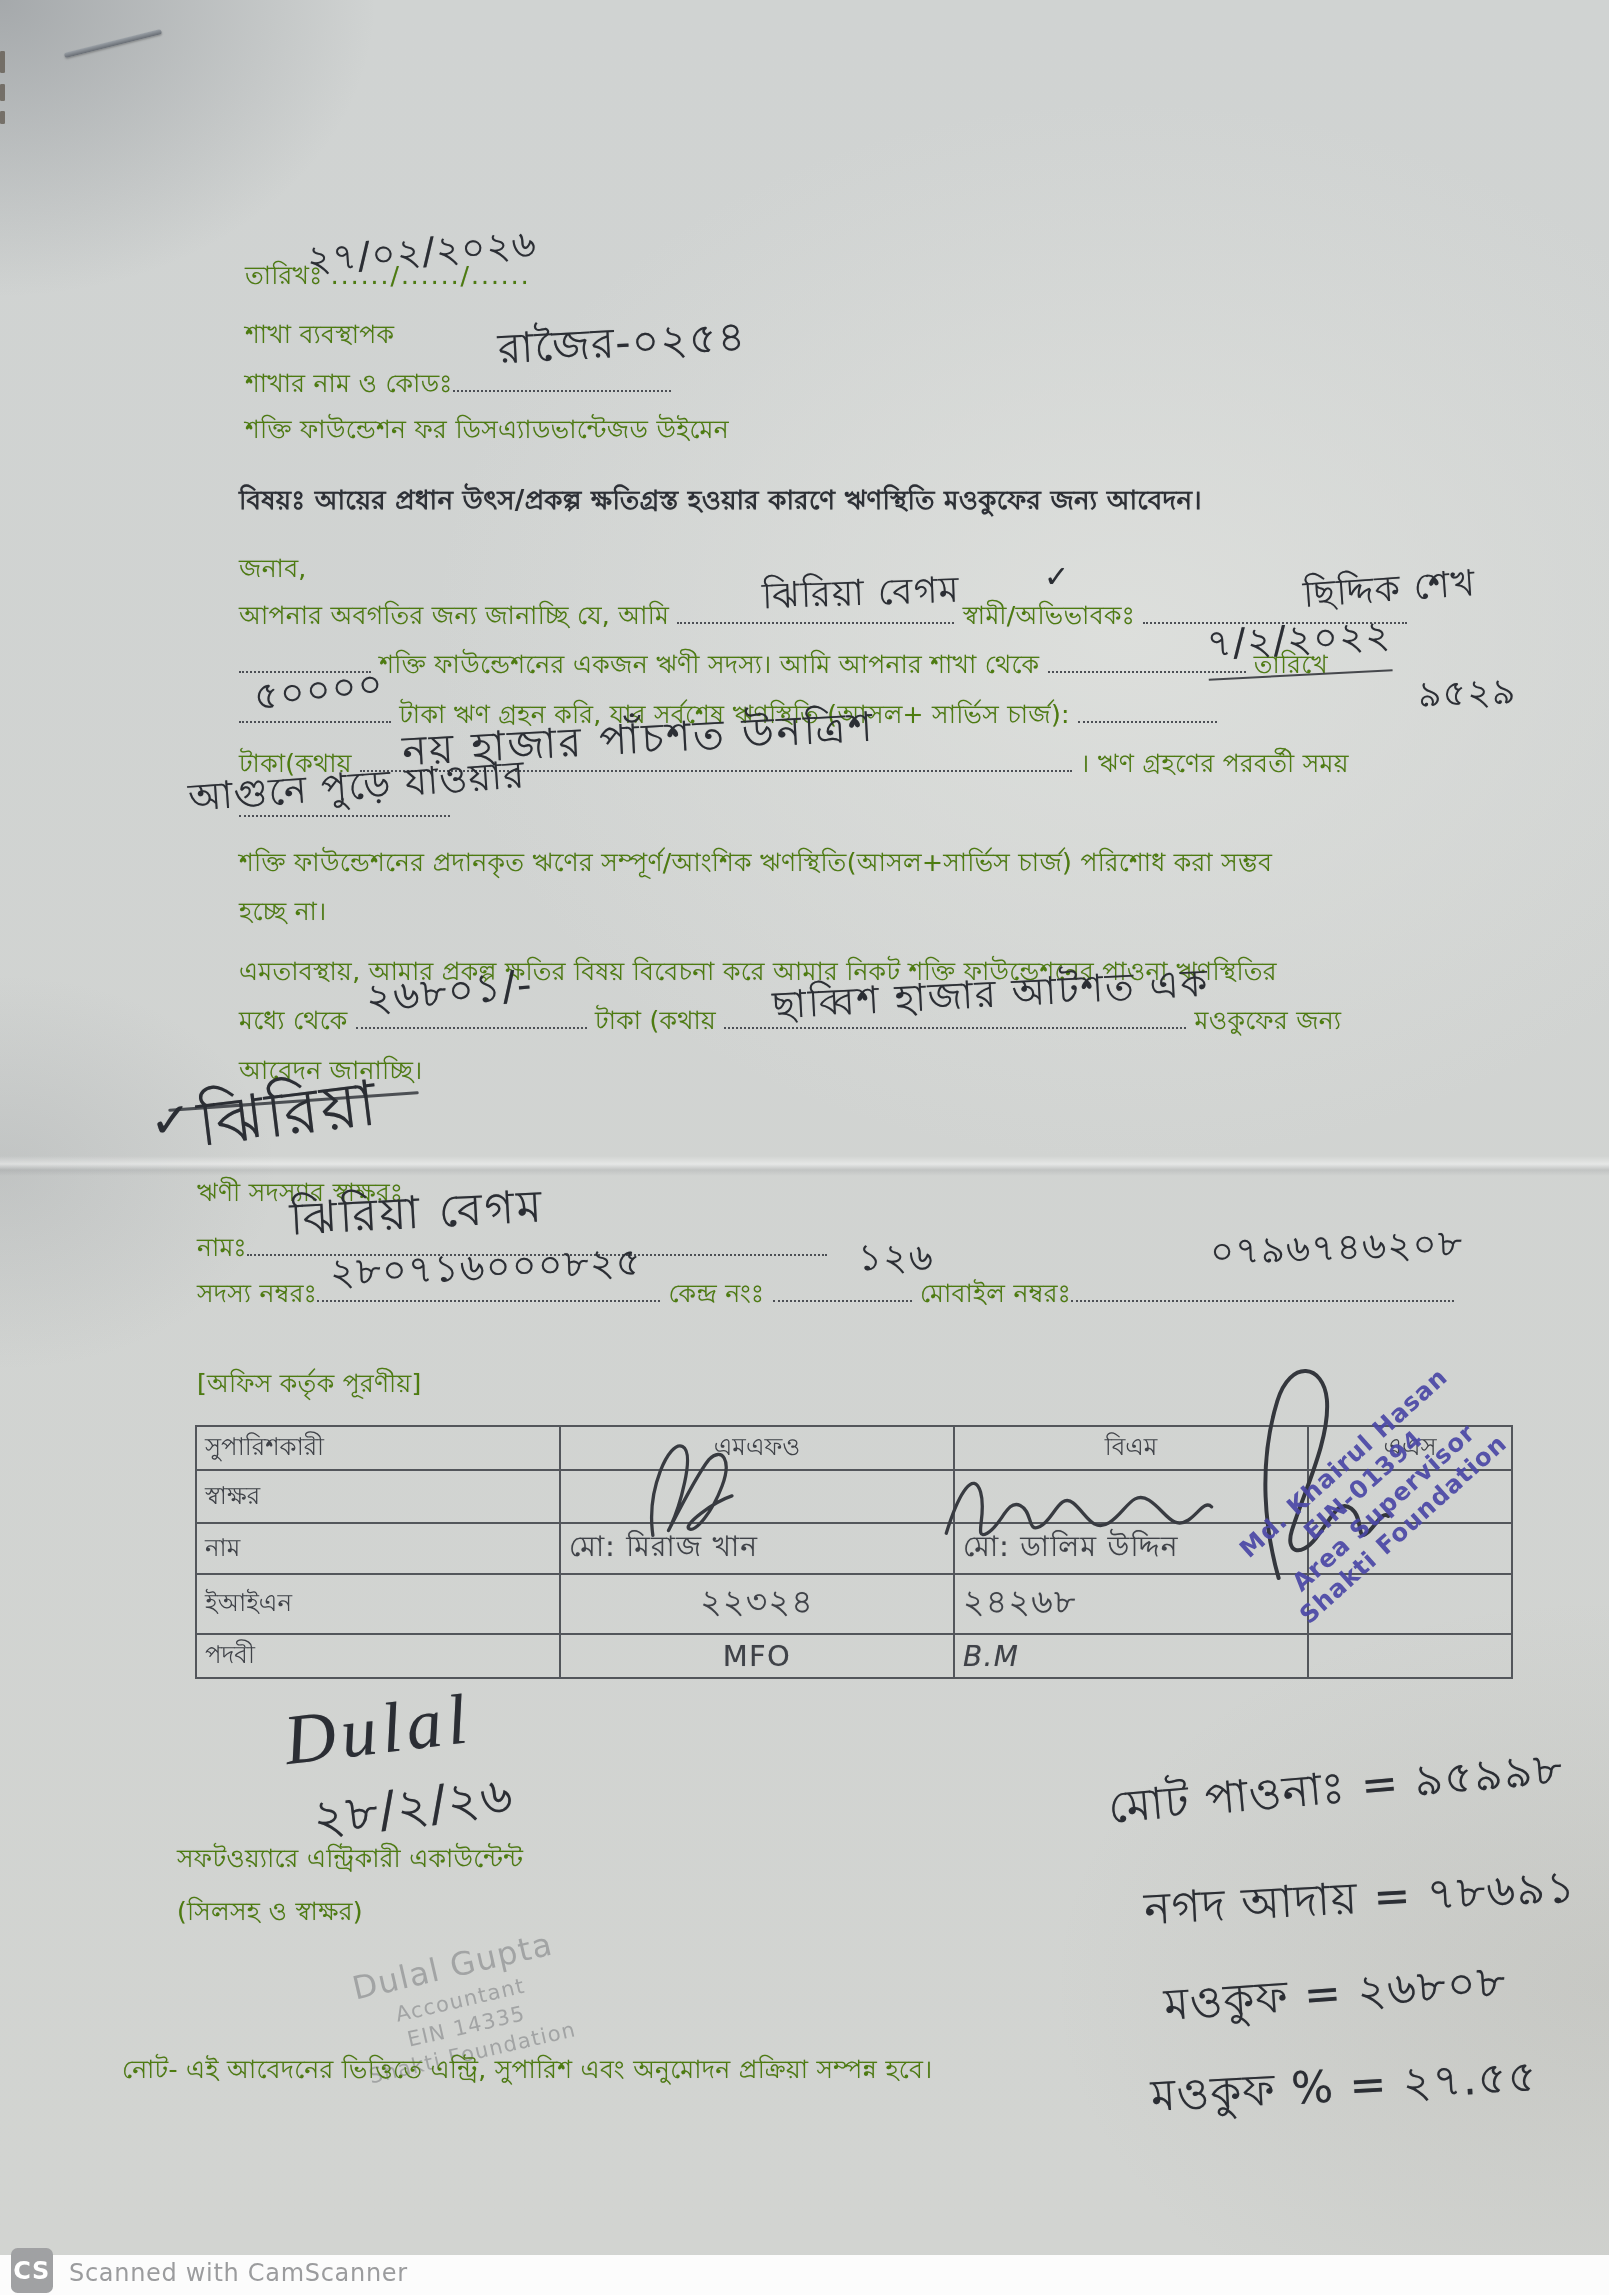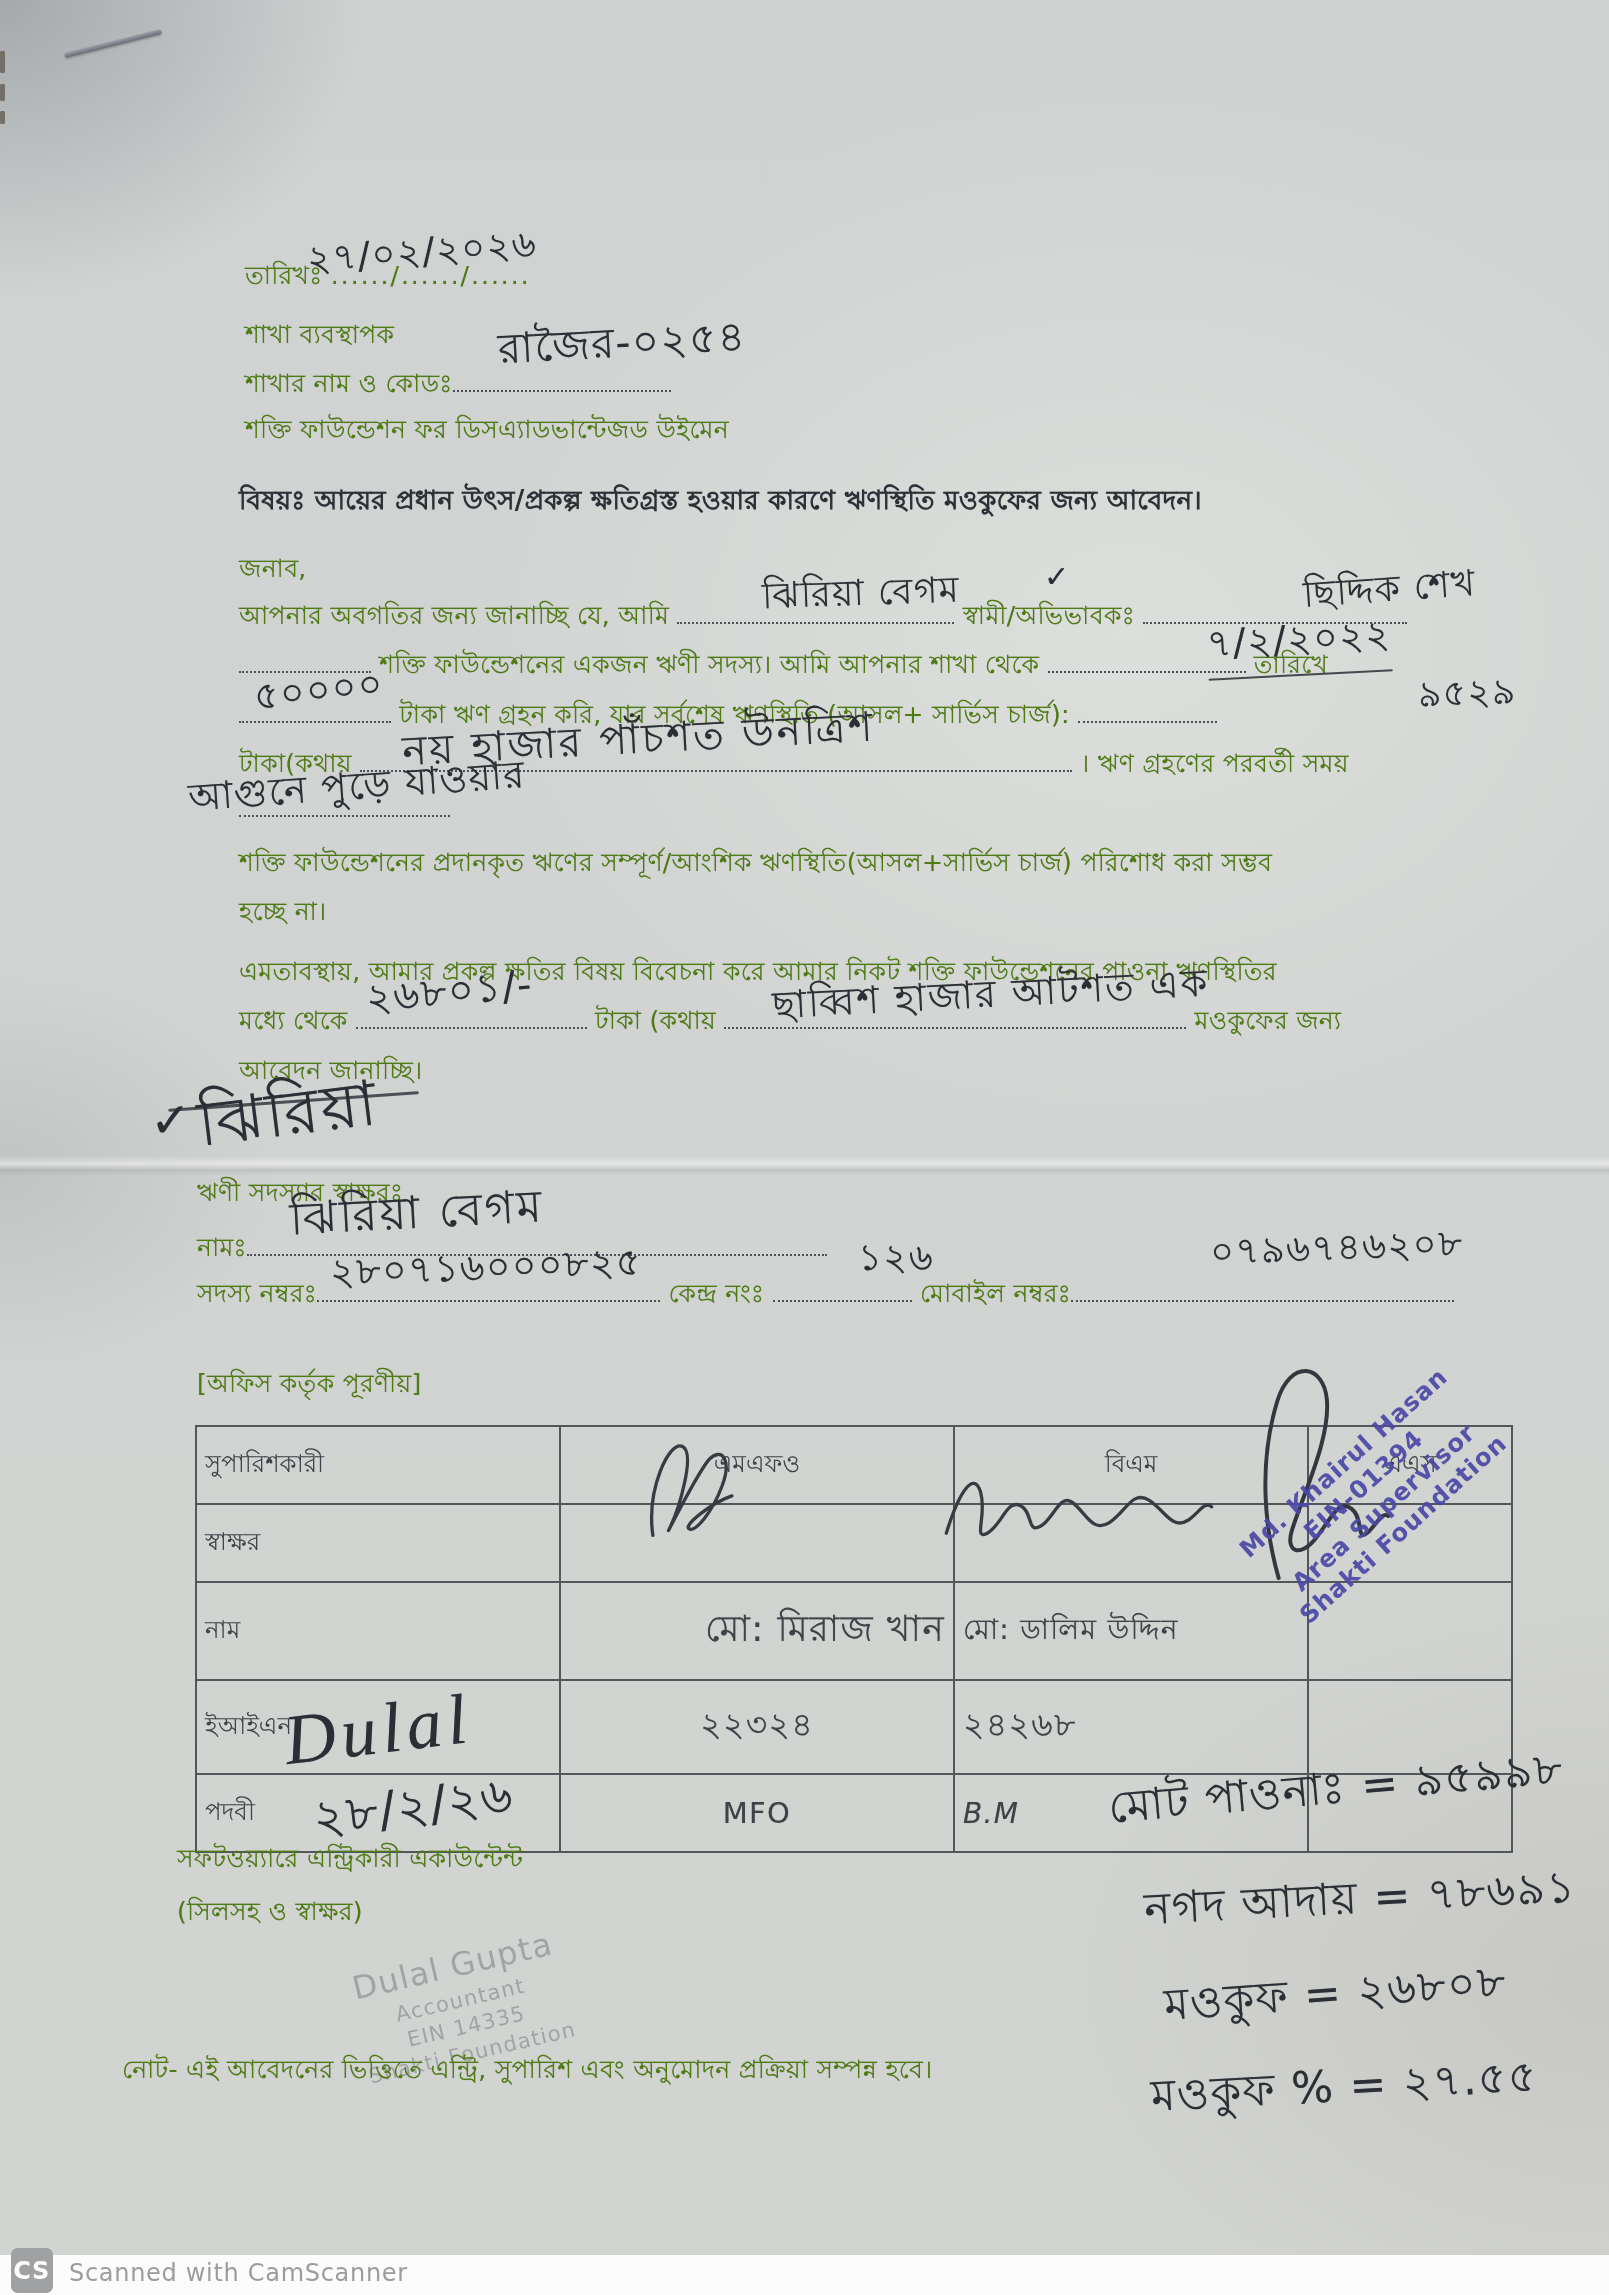--- a/index.html
+++ b/index.html
@@ -25,7 +25,7 @@
     text-shadow:0 0 0.7px rgba(40,42,48,.4);}
   .hw-u{border-bottom:2.6px solid rgba(43,46,52,.85);padding-bottom:1.3px;}
   table.office{position:absolute;left:195px;top:1425px;border-collapse:collapse;table-layout:fixed;}
-  table.office td{border:2px solid #53565b;color:#3f4248;font-size:24.4px;padding:18px 8px;vertical-align:middle;
+  table.office td{border:2px solid #53565b;color:#3f4248;font-size:24.4px;padding:1px 8px;vertical-align:middle;
     background:transparent;overflow:visible;}
   .cellhead{text-align:center;}
   .hwcell{color:#2b2e34;letter-spacing:1.3px;text-shadow:0 0 0.7px rgba(40,42,48,.4);}

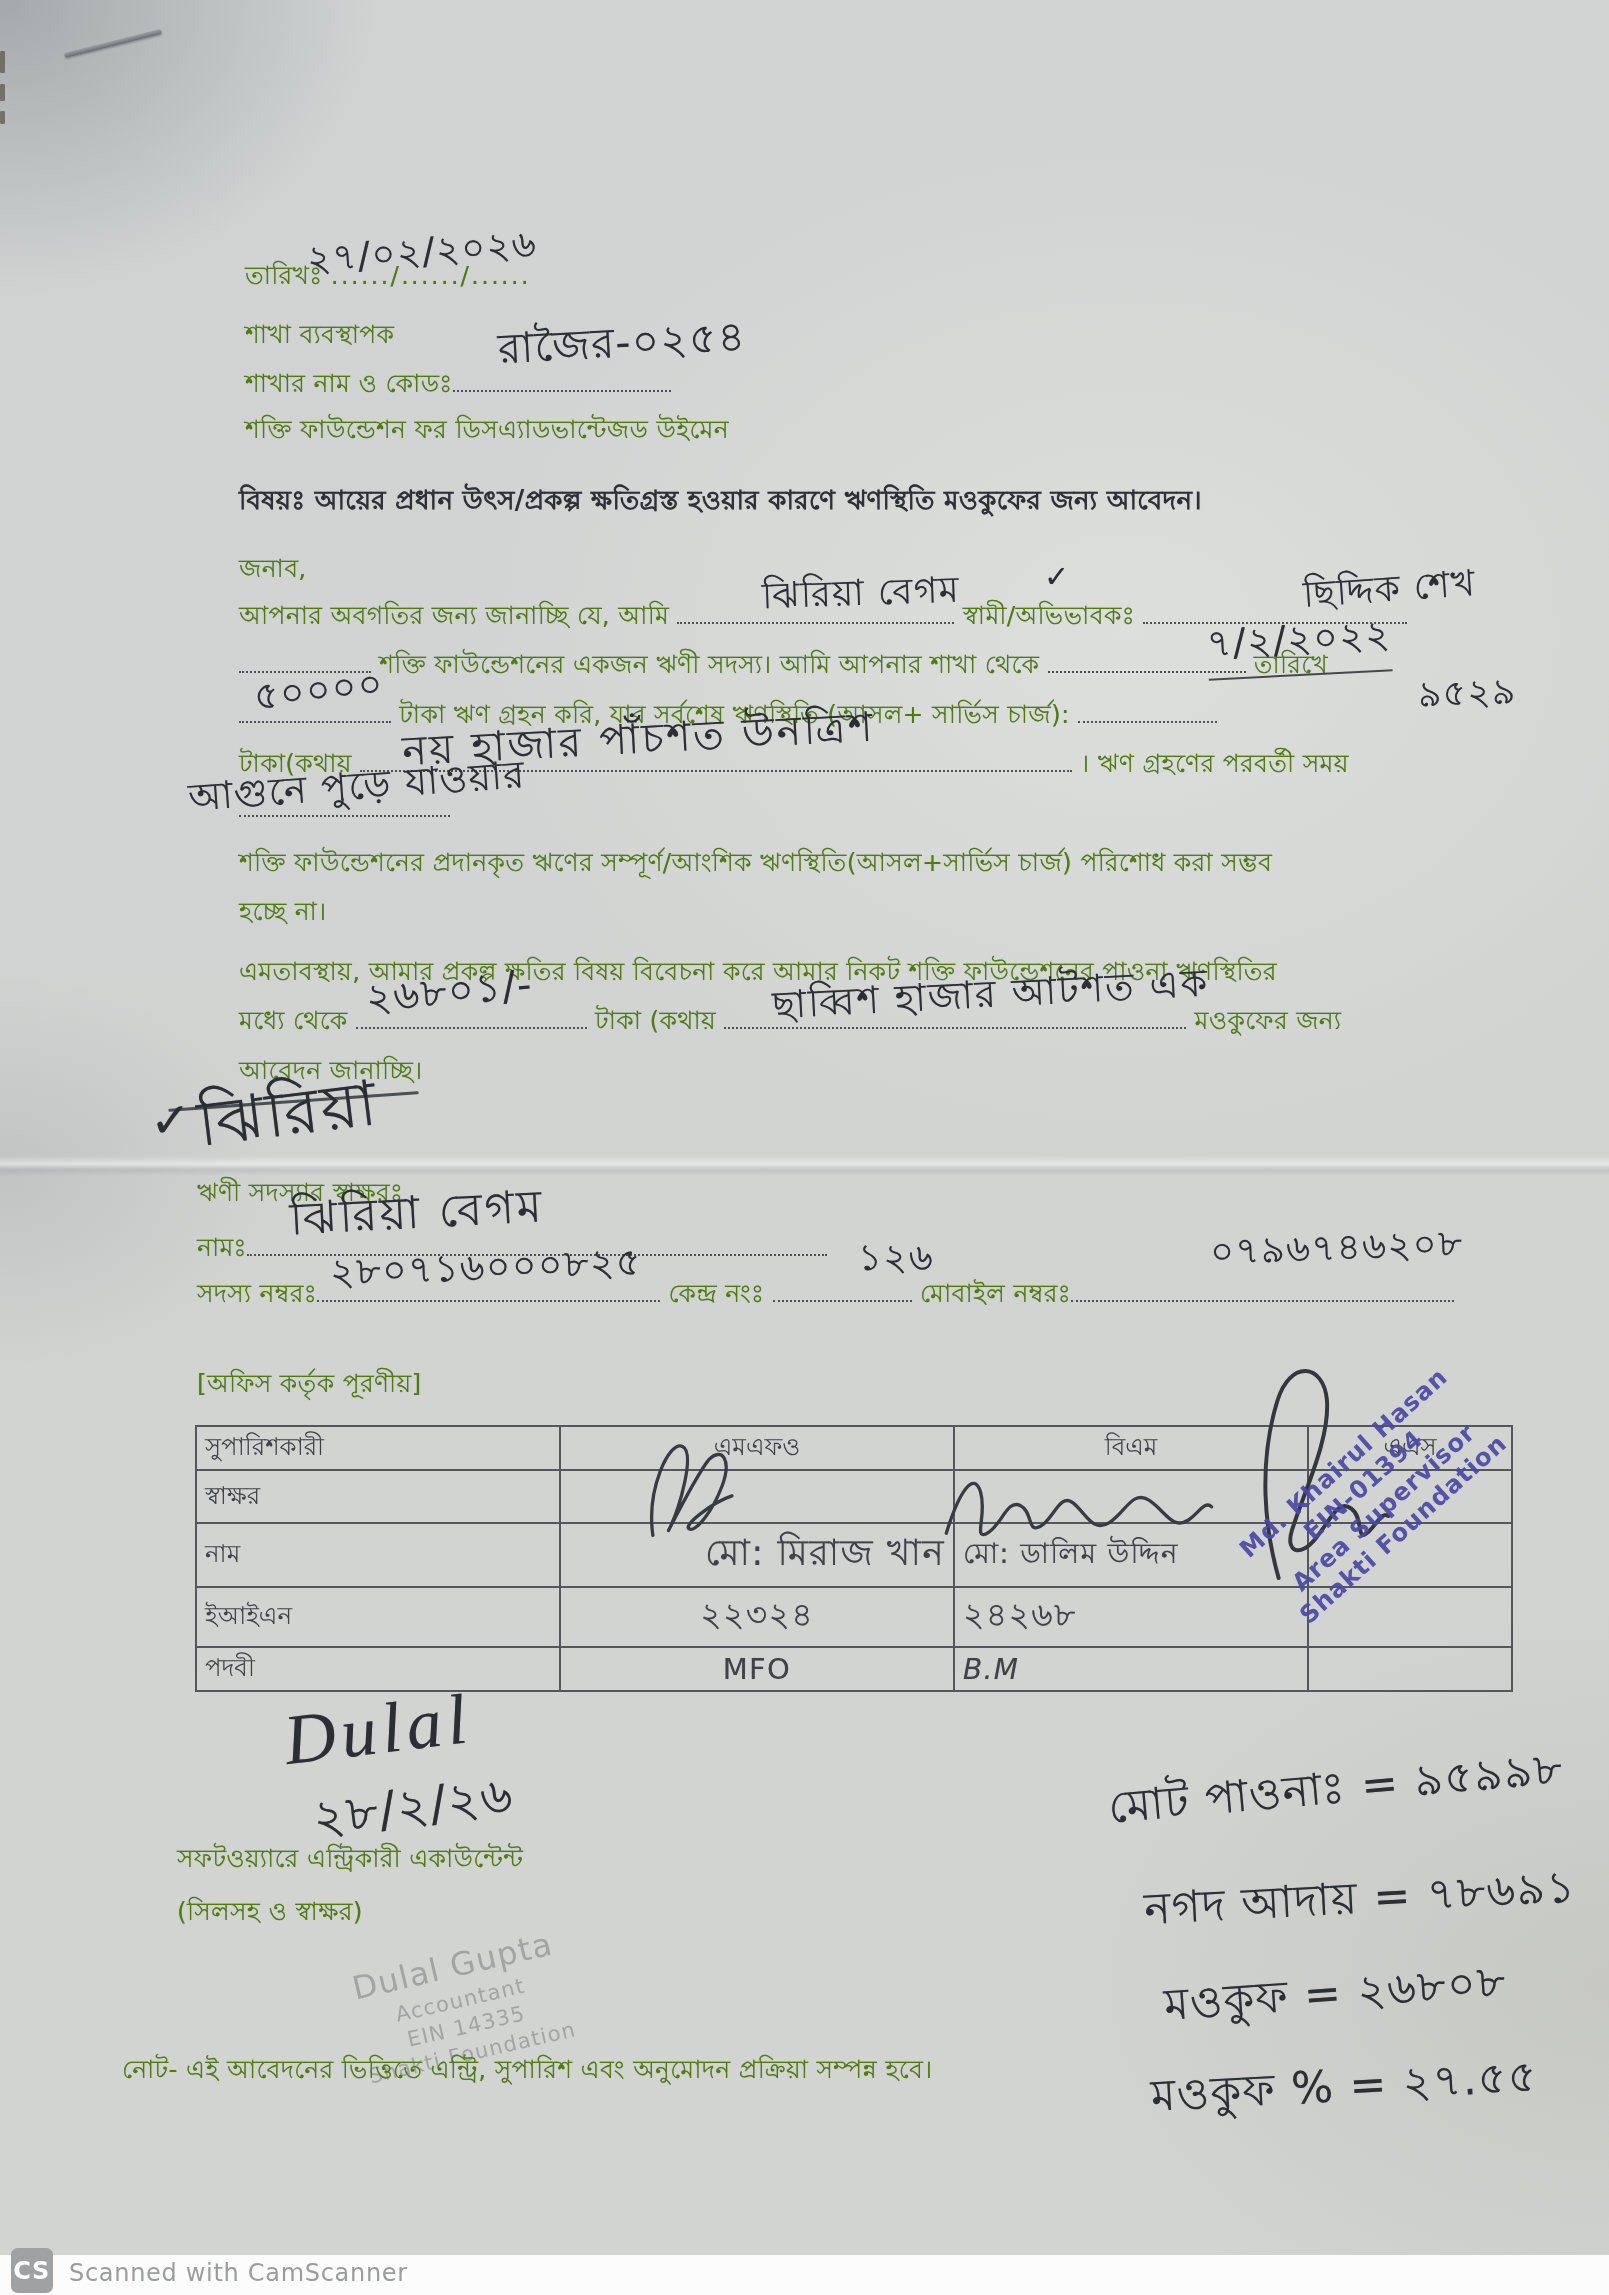--- a/index.html
+++ b/index.html
@@ -165,7 +165,7 @@
     </tr>
     <tr style="height:37px;">
       <td>নাম</td>
-      <td class="hwcell" style="font-size:36px;text-align:right;">মো: মিরাজ খান</td>
+      <td class="hwcell" style="font-size:28px;">মো: মিরাজ খান</td>
       <td class="hwcell" style="font-size:28px;">মো: ডালিম উদ্দিন</td>
       <td class="hwcell"></td>
     </tr>

